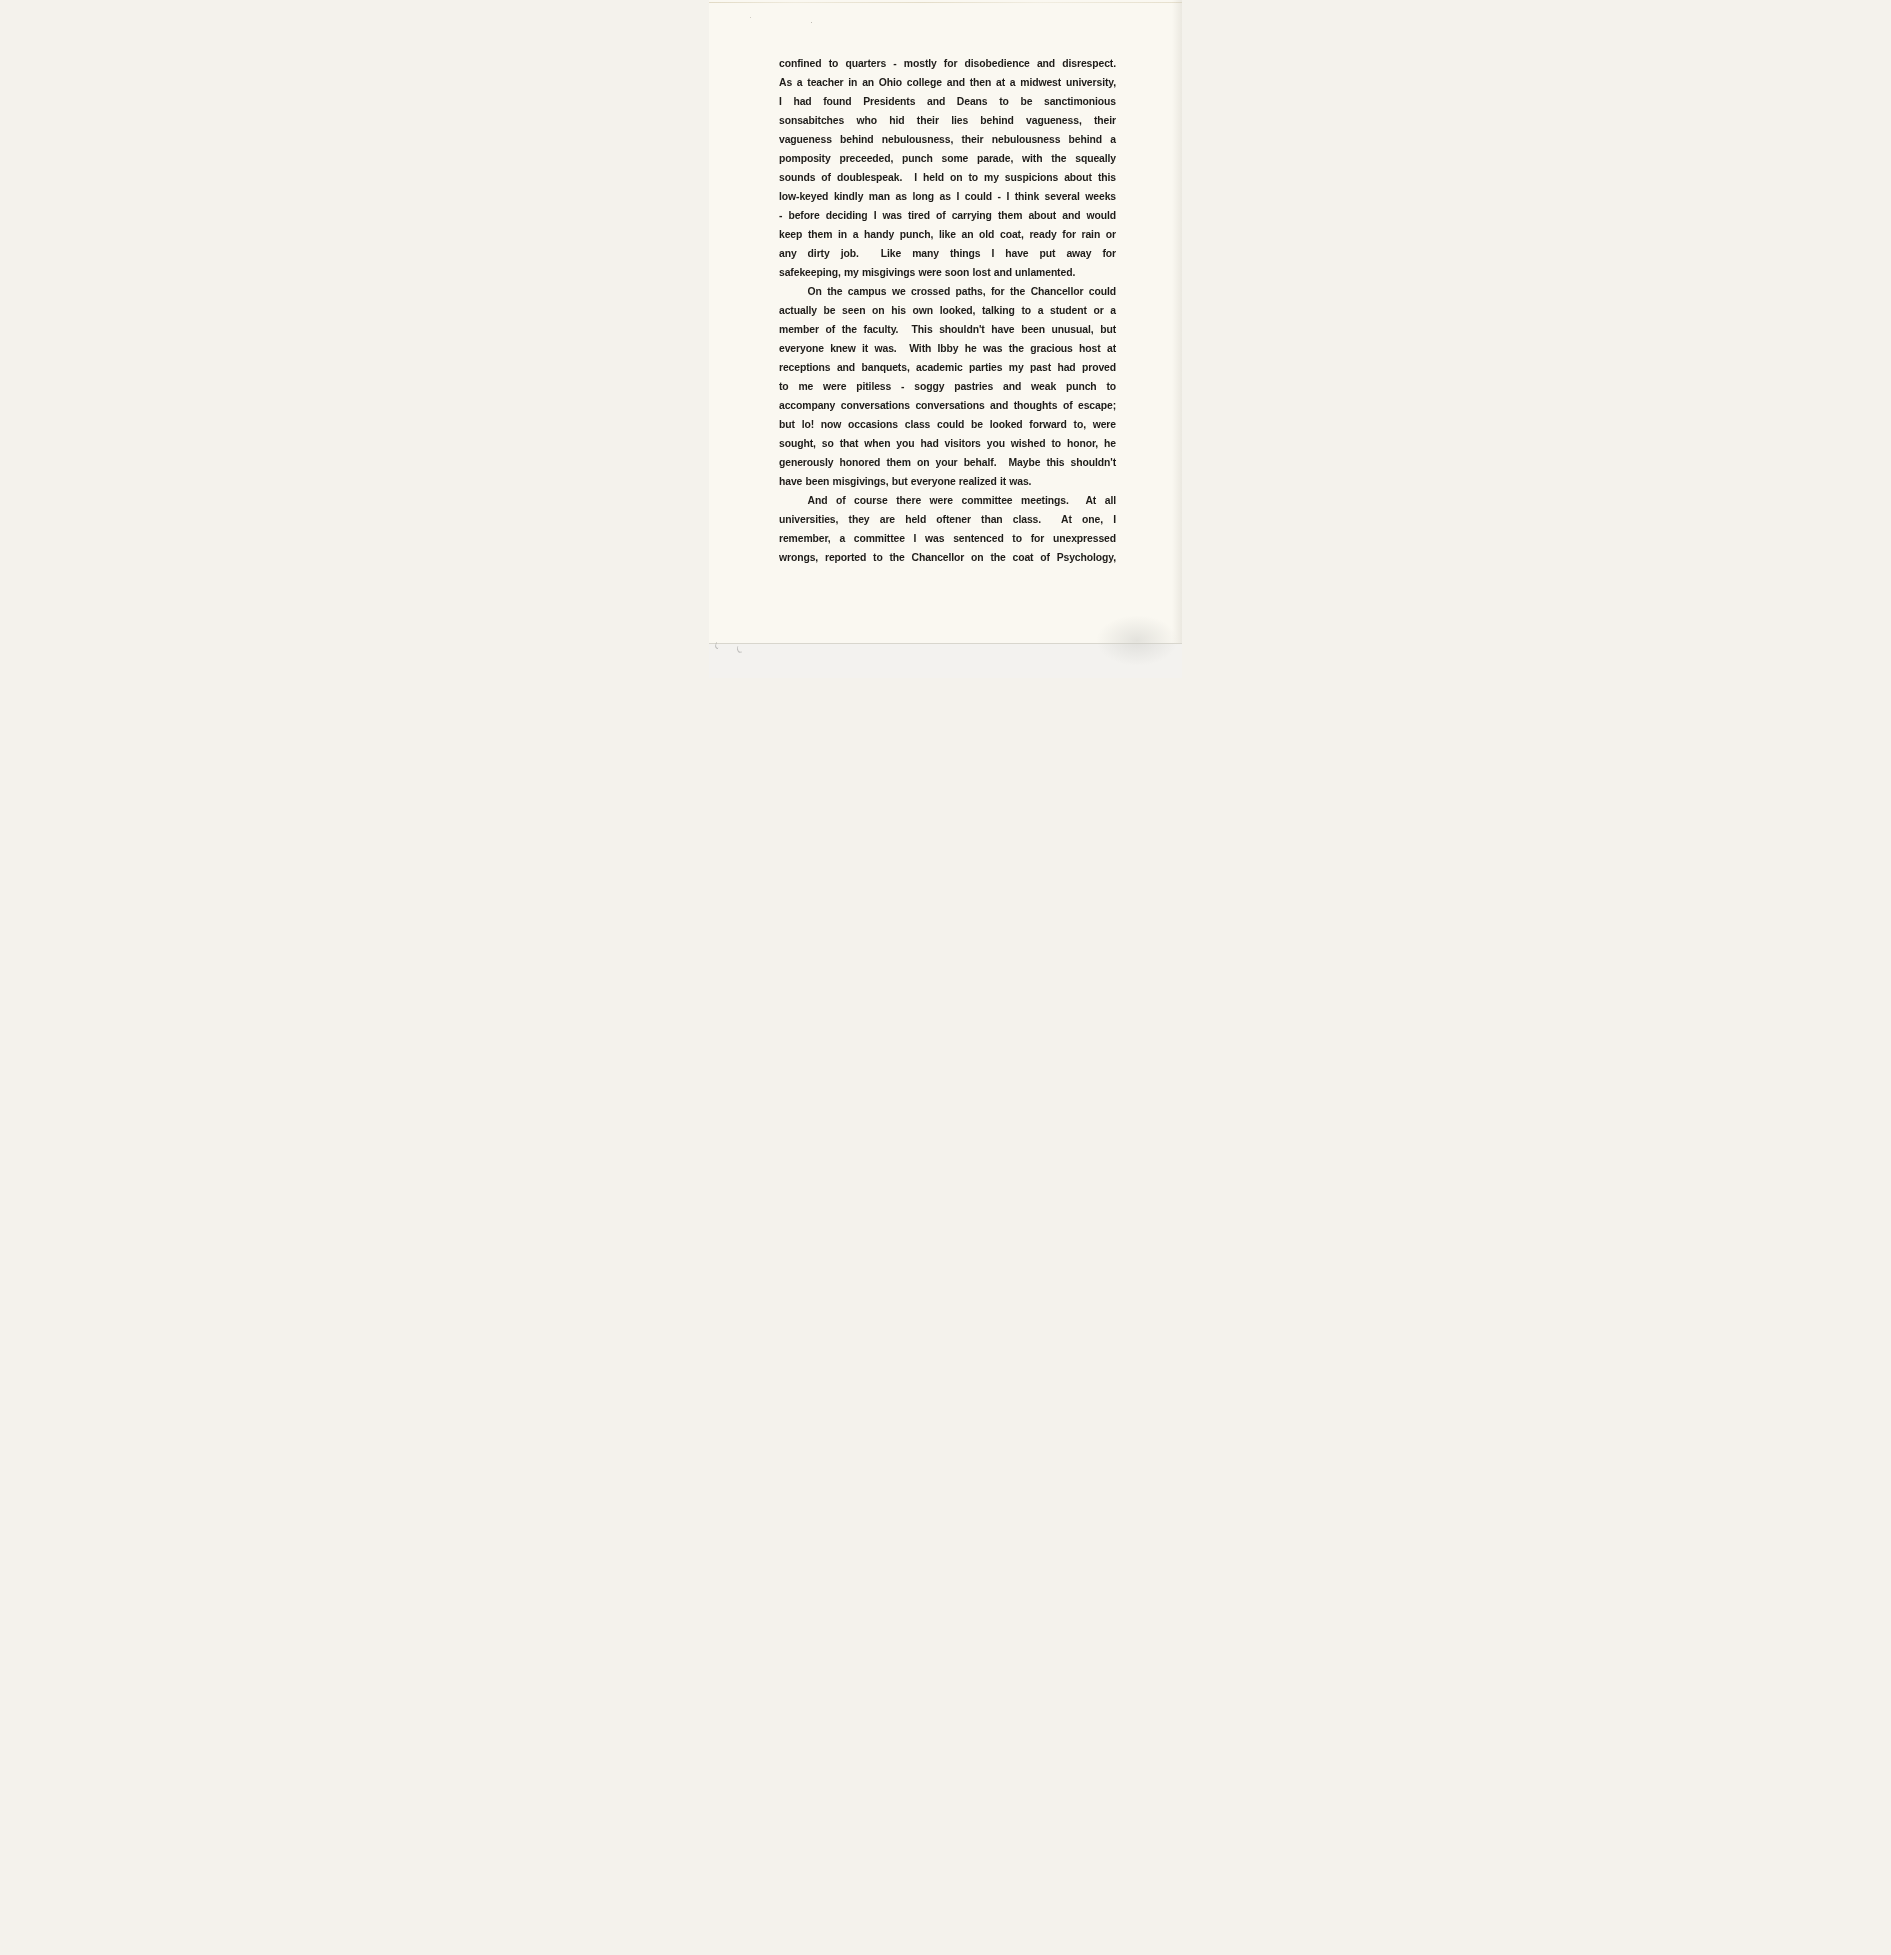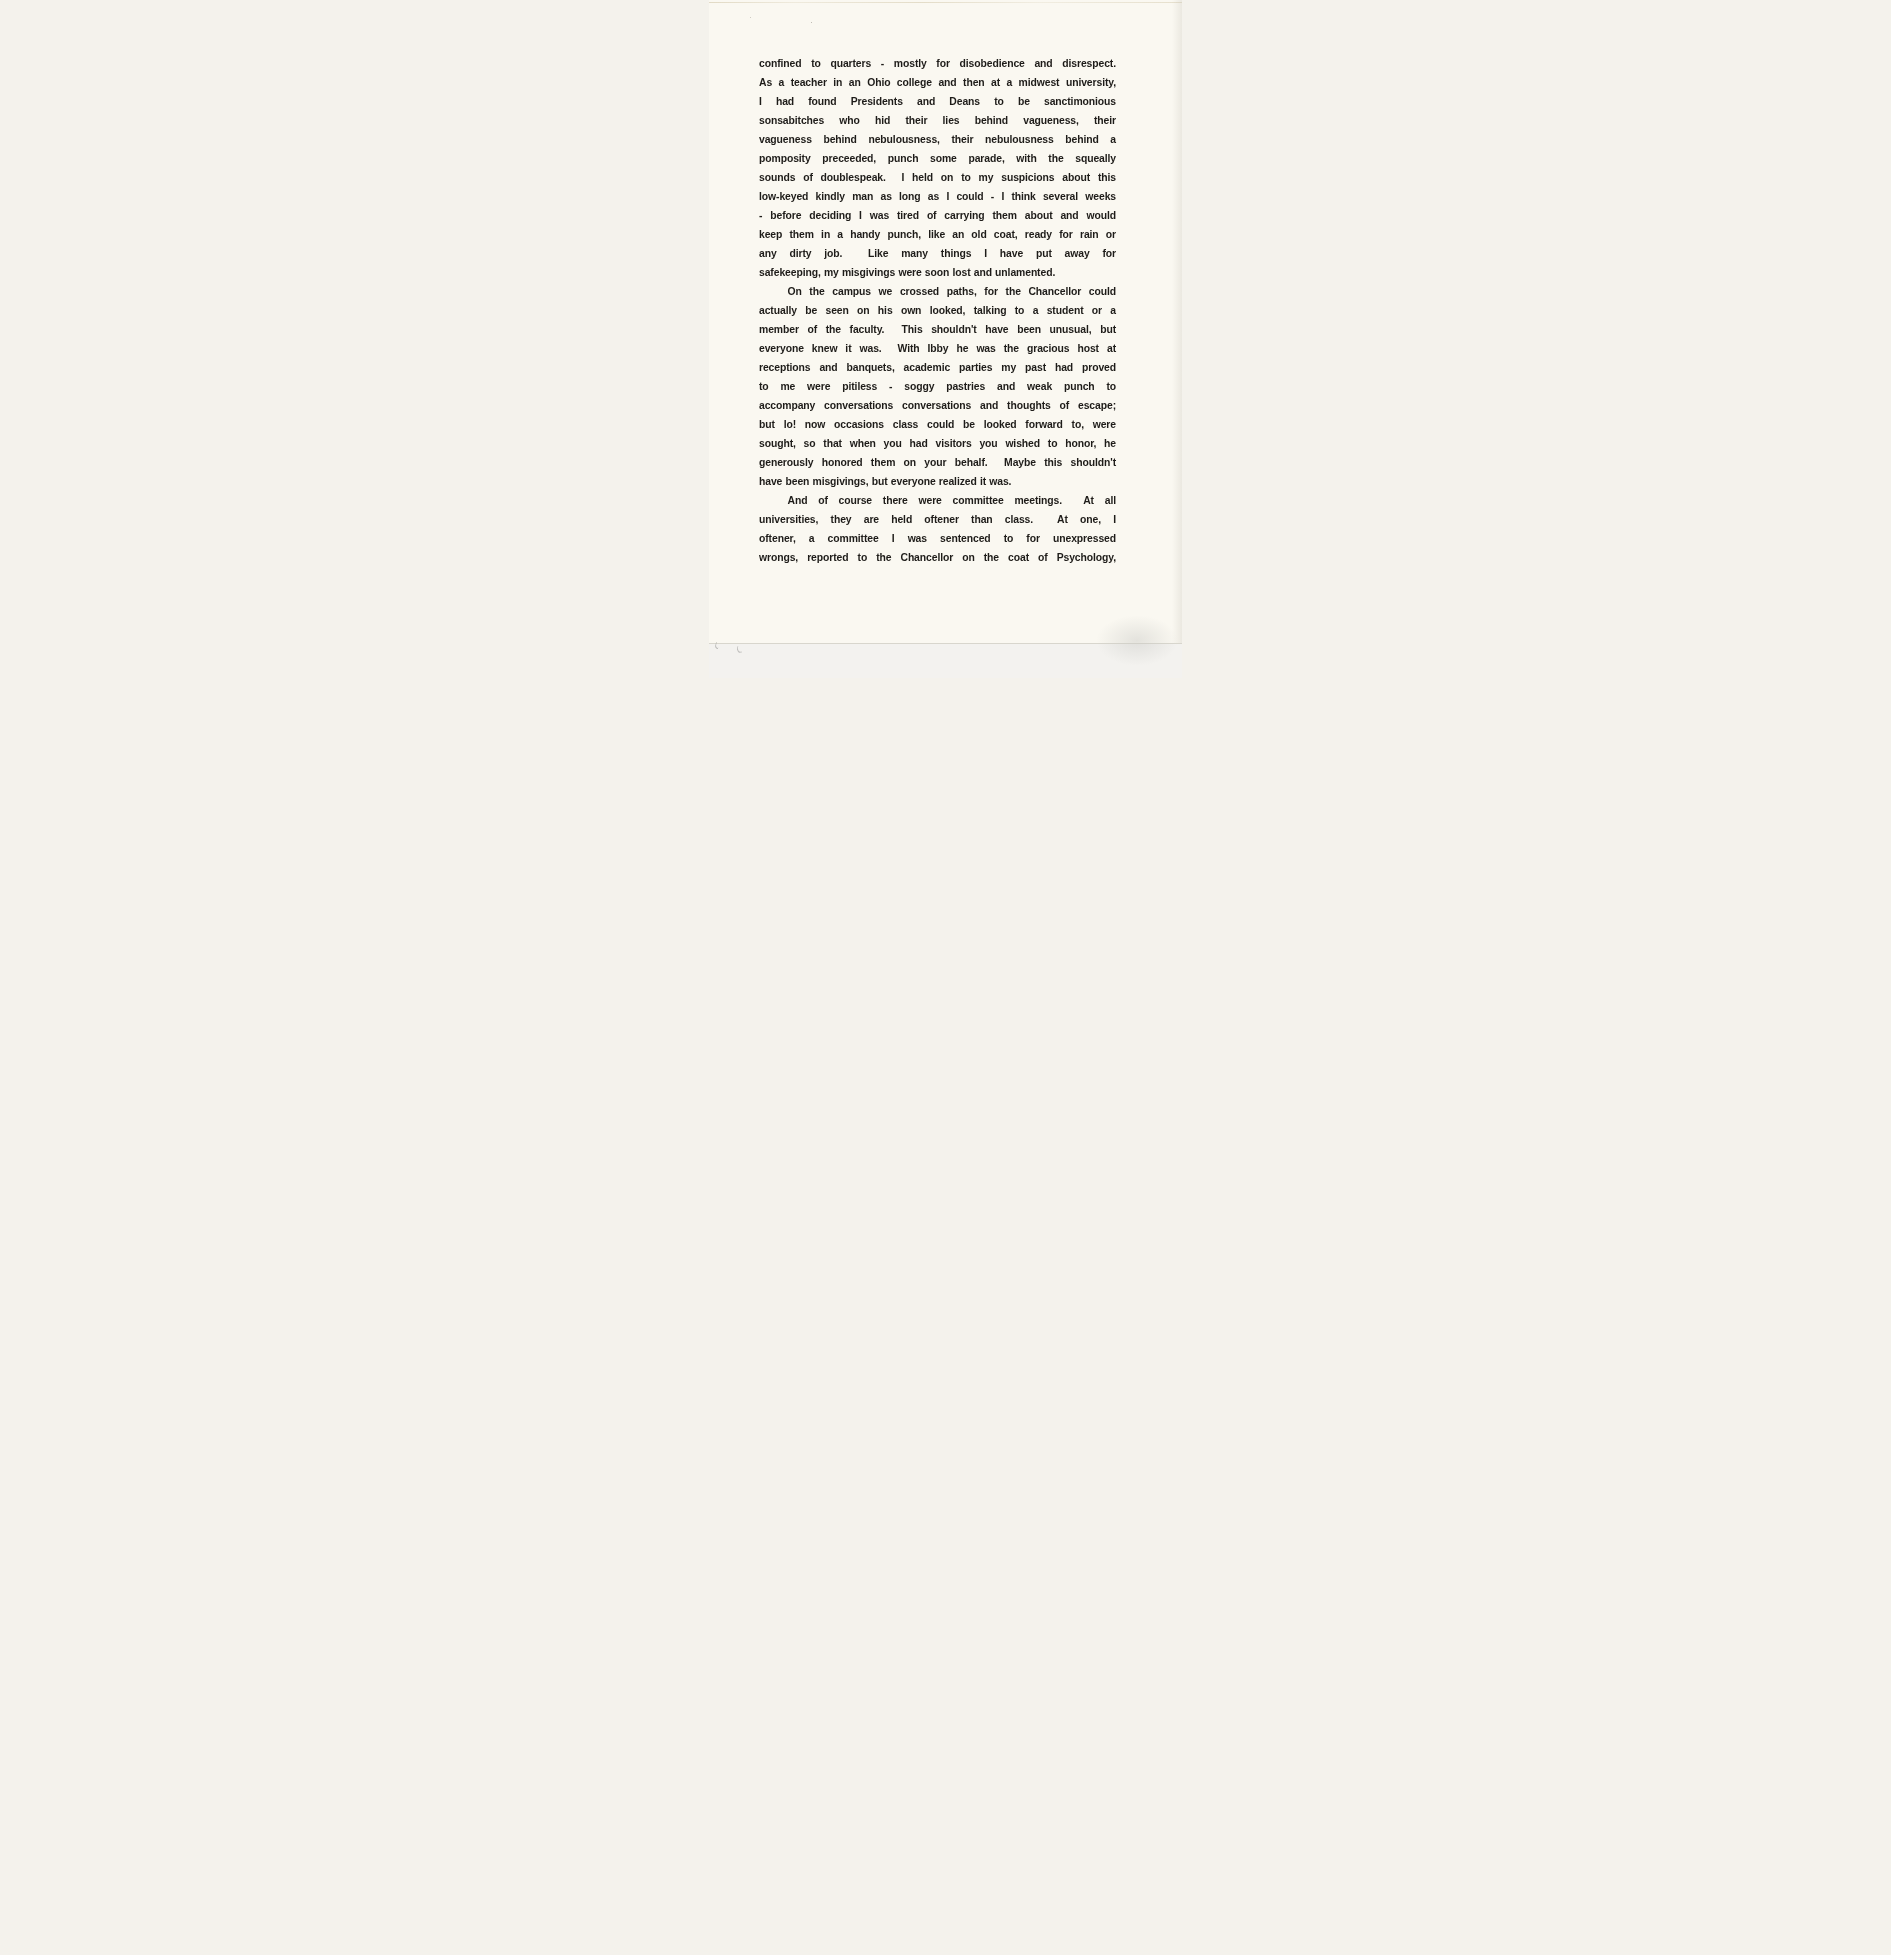--- a/index.html
+++ b/index.html
@@ -63,6 +63,7 @@
     text-align:justify;
     text-align-last:justify;
     white-space:normal;
+    margin-left:20px;
   }
   .line.indent{text-indent:28.5px;}
   .line.para-end{text-align-last:left;}

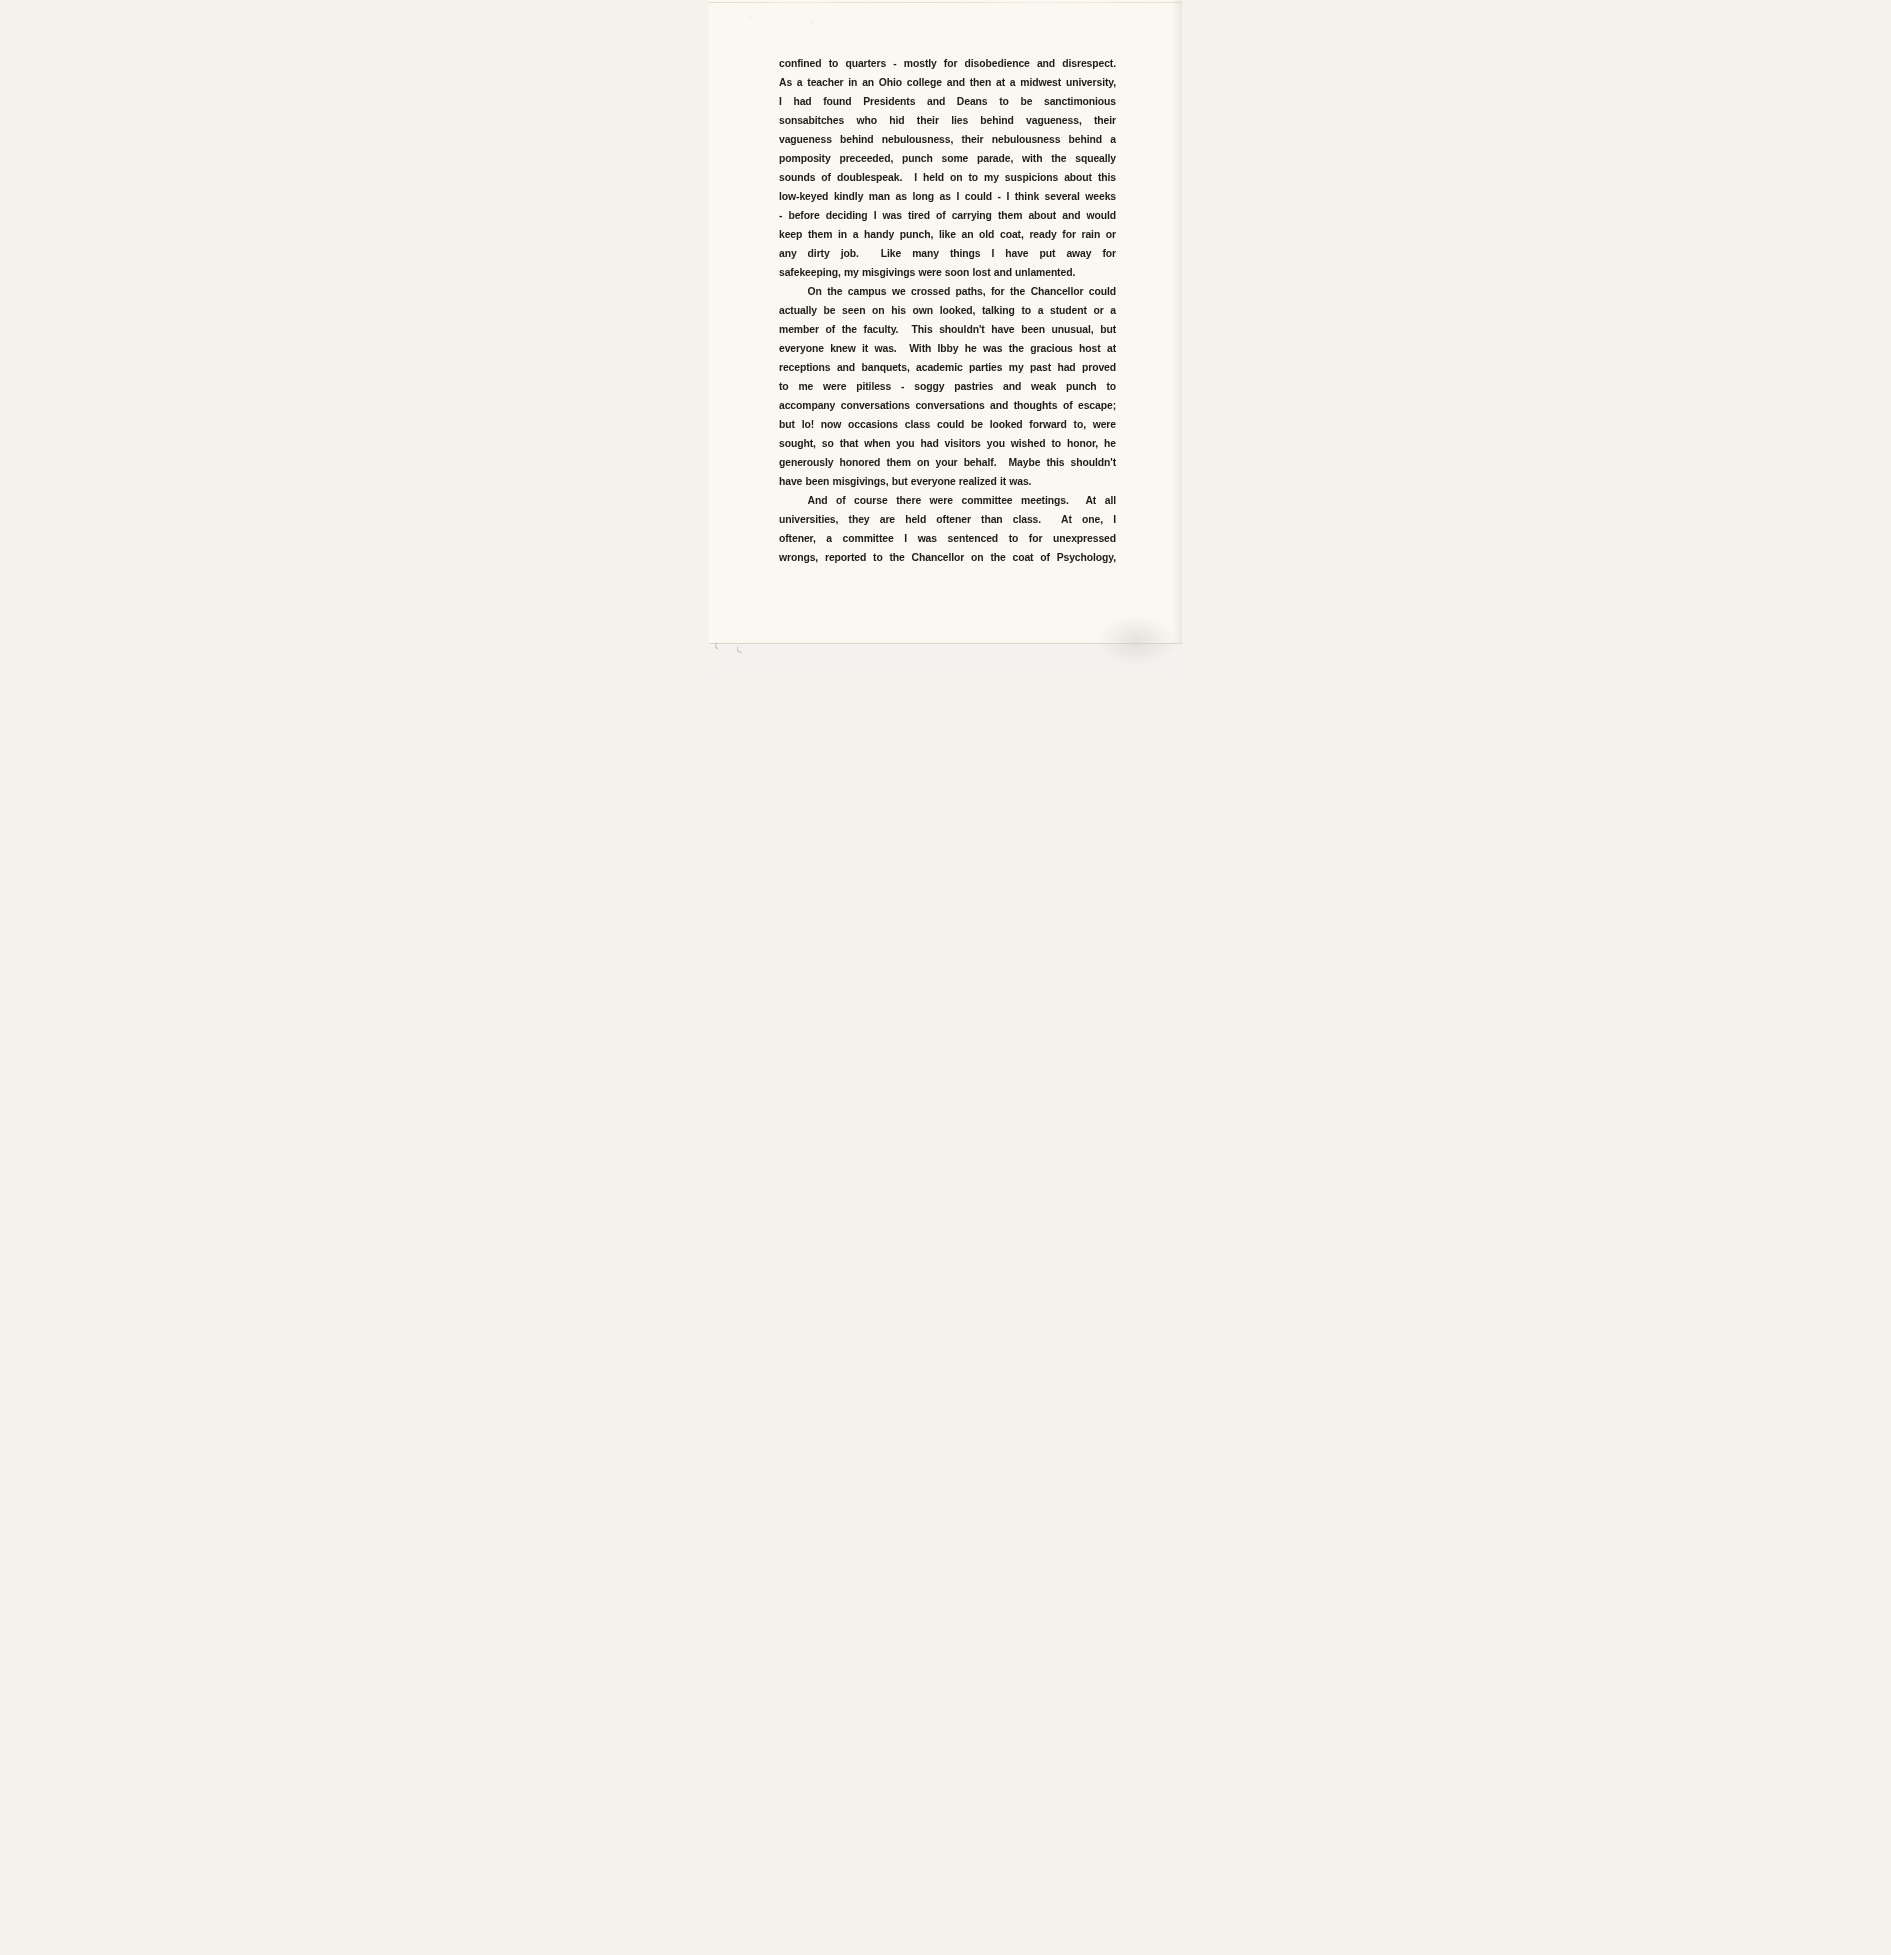--- a/index.html
+++ b/index.html
@@ -103,7 +103,7 @@
     <div class="line para-end">have been misgivings, but everyone realized it was.</div>
     <div class="line indent">And of course there were committee meetings.&nbsp; At all</div>
     <div class="line">universities, they are held oftener than class.&nbsp; At one, I</div>
-    <div class="line">oftener, a committee I was sentenced to for unexpressed</div>
+    <div class="line">remember, a committee I was sentenced to for unexpressed</div>
     <div class="line">wrongs, reported to the Chancellor on the coat of Psychology,</div>
   </div>
 

